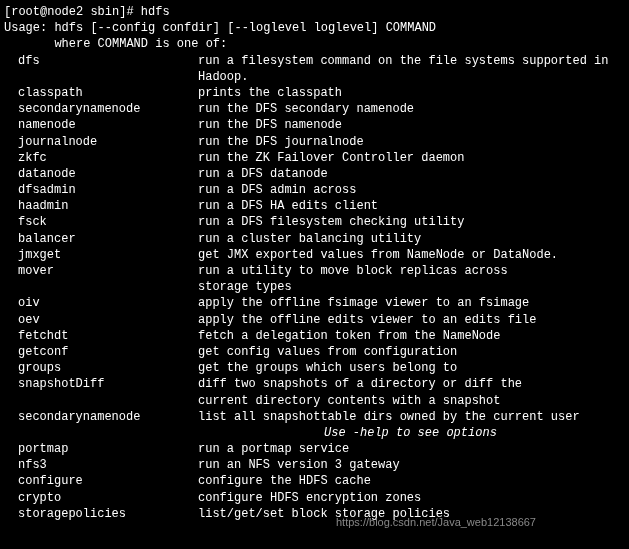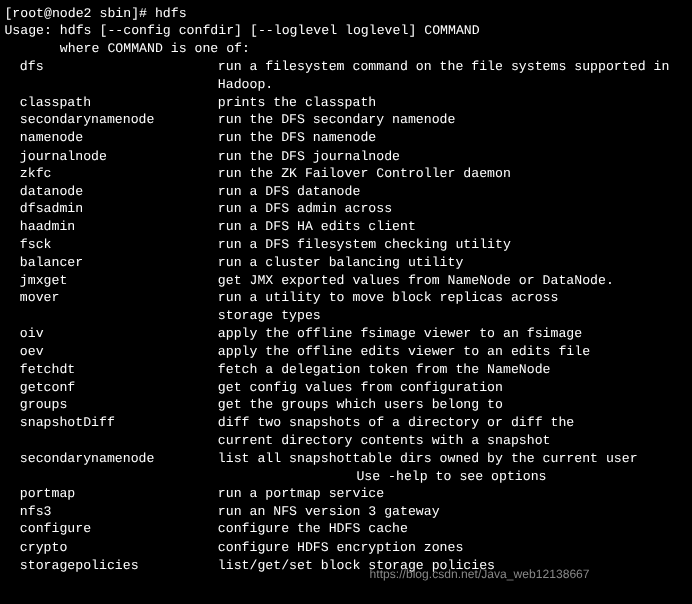--- a/index.html
+++ b/index.html
@@ -24,7 +24,7 @@
       white-space: pre;
     }
     .cmd-desc { flex: 1; }
-    .help-opt { padding-left: 320px; }
+    .help-opt { padding-left: 320px; font-style: italic; }
     .watermark {
       position: absolute;
       color: #888888;

